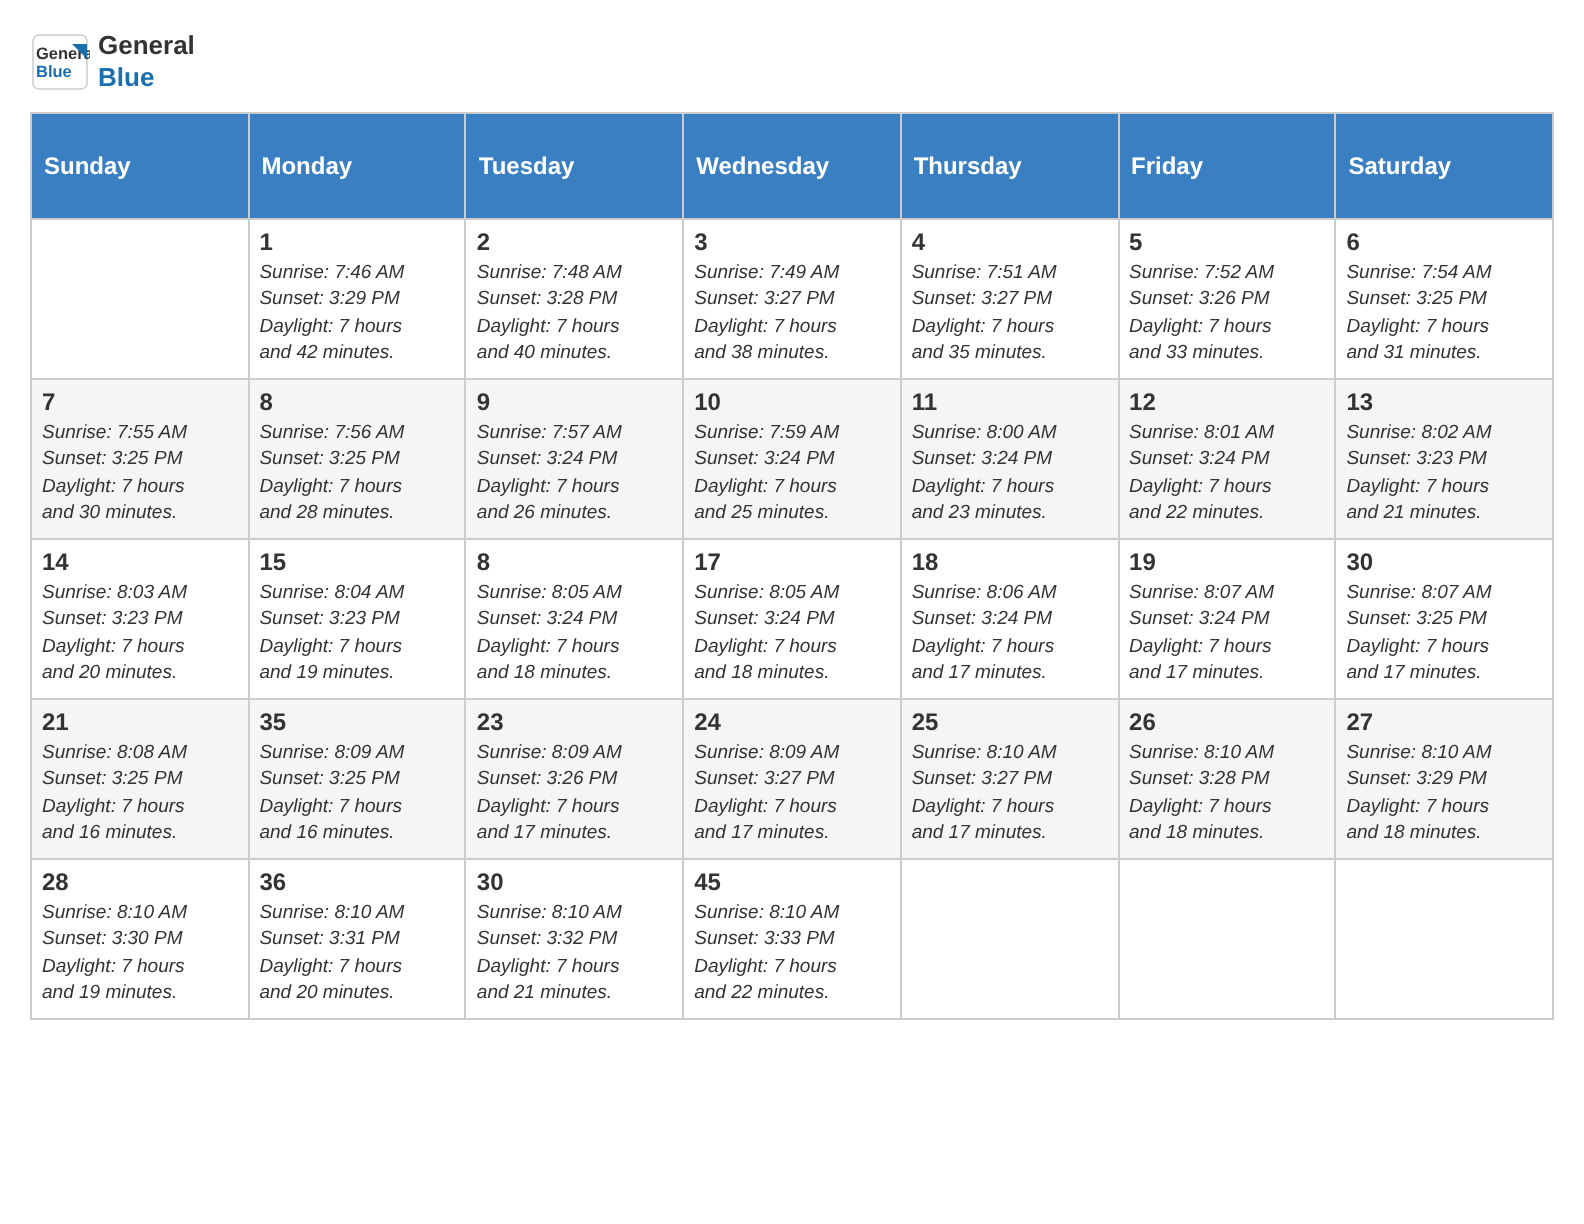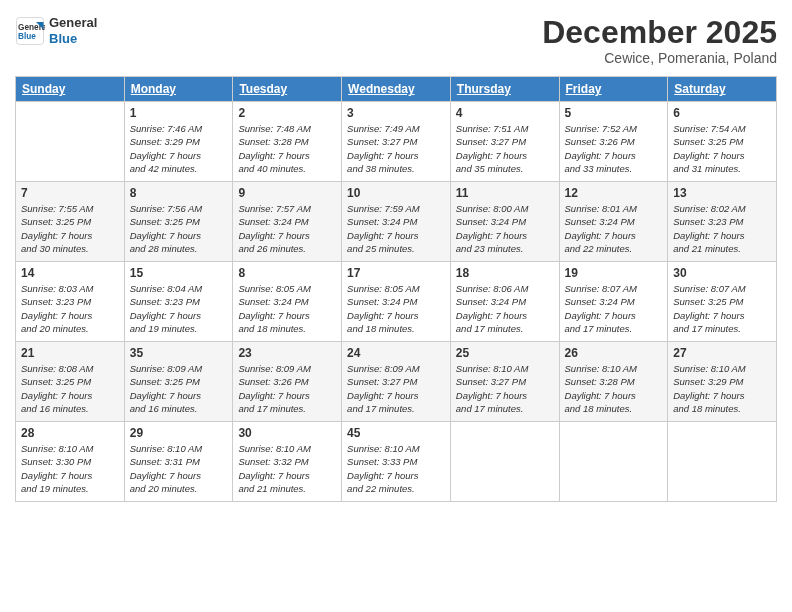--- a/index.html
+++ b/index.html
@@ -109,10 +109,6 @@
         </div>
       </div>
     </div>
-    <div class="title-block">
-      <div class="month-title">December 2025</div>
-      <div class="location-title">Cewice, Pomerania, Poland</div>
-    </div>
   </div>
 
   <table class="calendar-table">

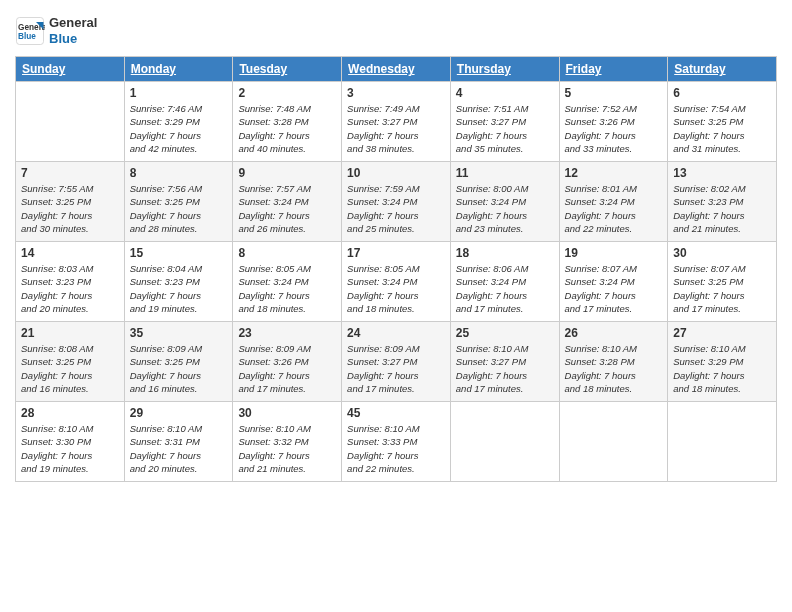--- a/index.html
+++ b/index.html
@@ -53,11 +53,10 @@
       background-color: #3a7fc1;
       color: #fff;
       text-align: left;
-      padding: 5px 6px;
+      padding: 19px 6px;
       font-size: 12px;
       font-weight: bold;
       border: 1px solid #ccc;
-      text-decoration: underline;
     }
     .calendar-table td {
       border: 1px solid #ccc;

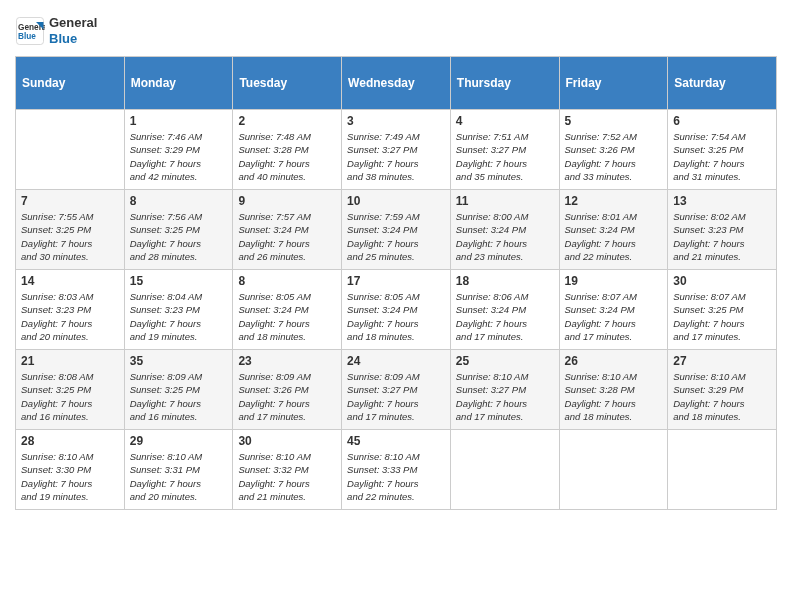--- a/index.html
+++ b/index.html
@@ -246,7 +246,7 @@
             <div class="day-info">Sunrise: 8:10 AM<br>Sunset: 3:30 PM<br>Daylight: 7 hours<br>and 19 minutes.</div>
           </td>
           <td>
-            <span class="day-number">29</span>
+            <span class="day-number">36</span>
             <div class="day-info">Sunrise: 8:10 AM<br>Sunset: 3:31 PM<br>Daylight: 7 hours<br>and 20 minutes.</div>
           </td>
           <td>

